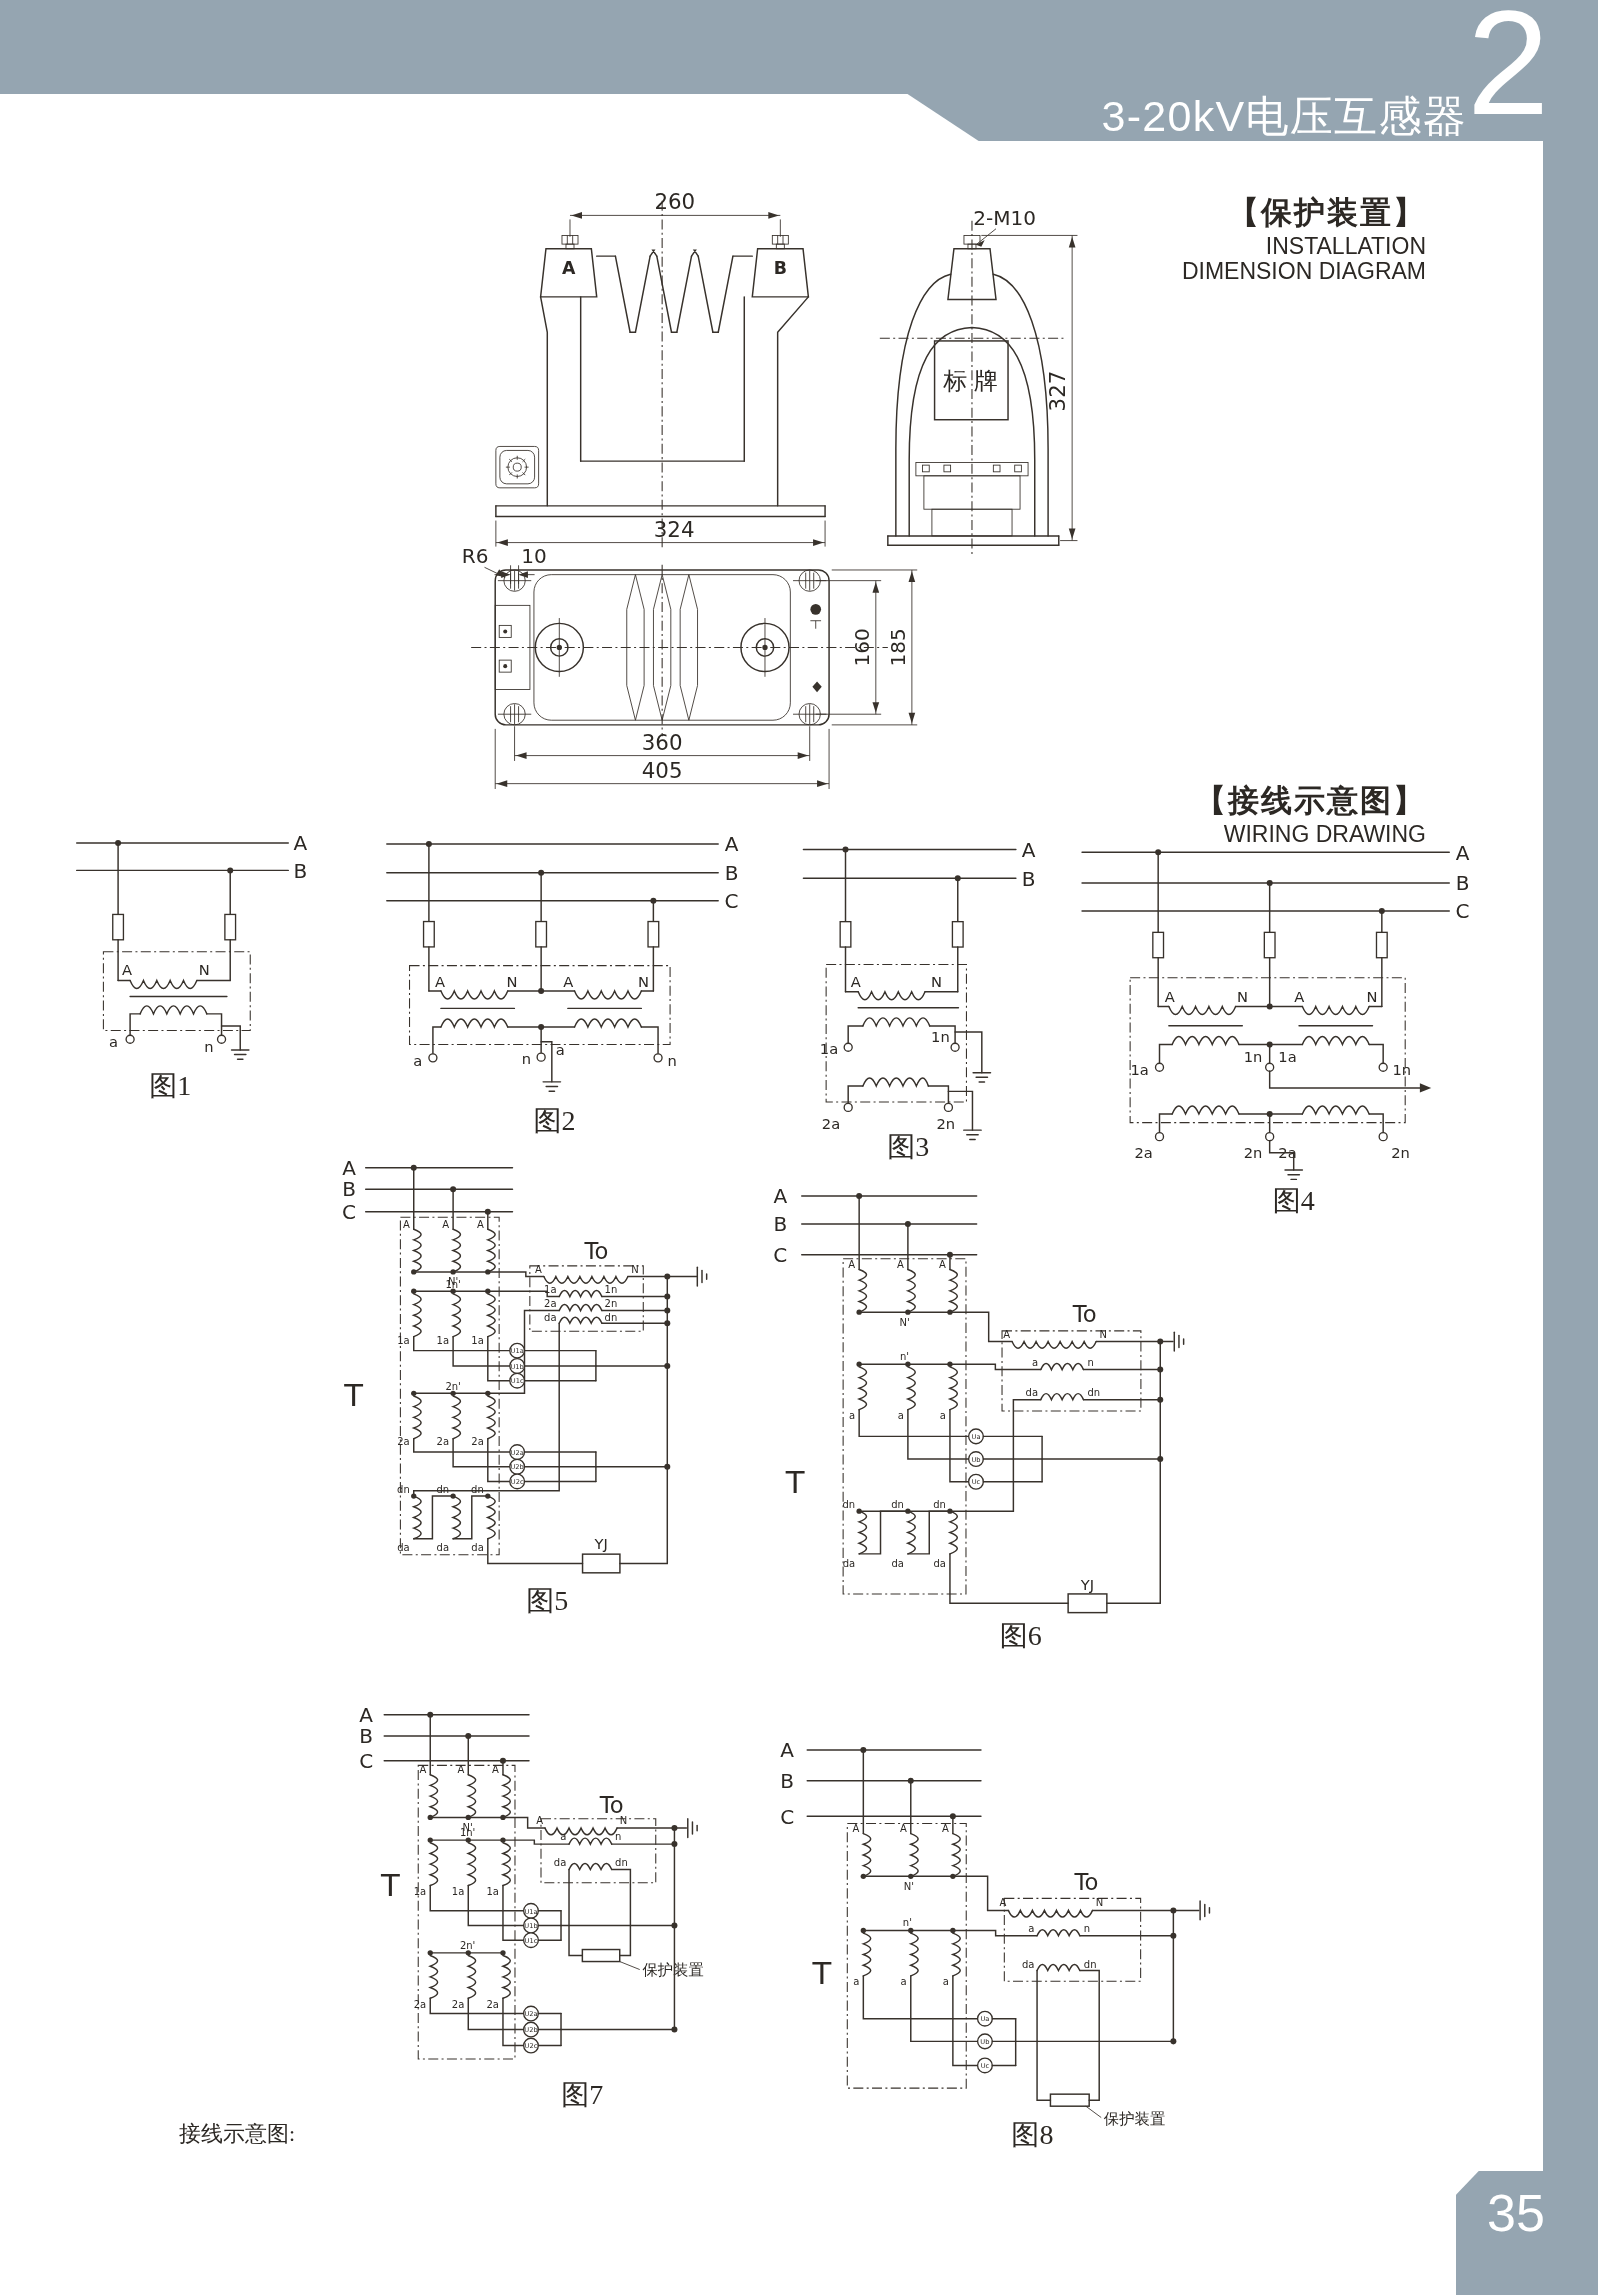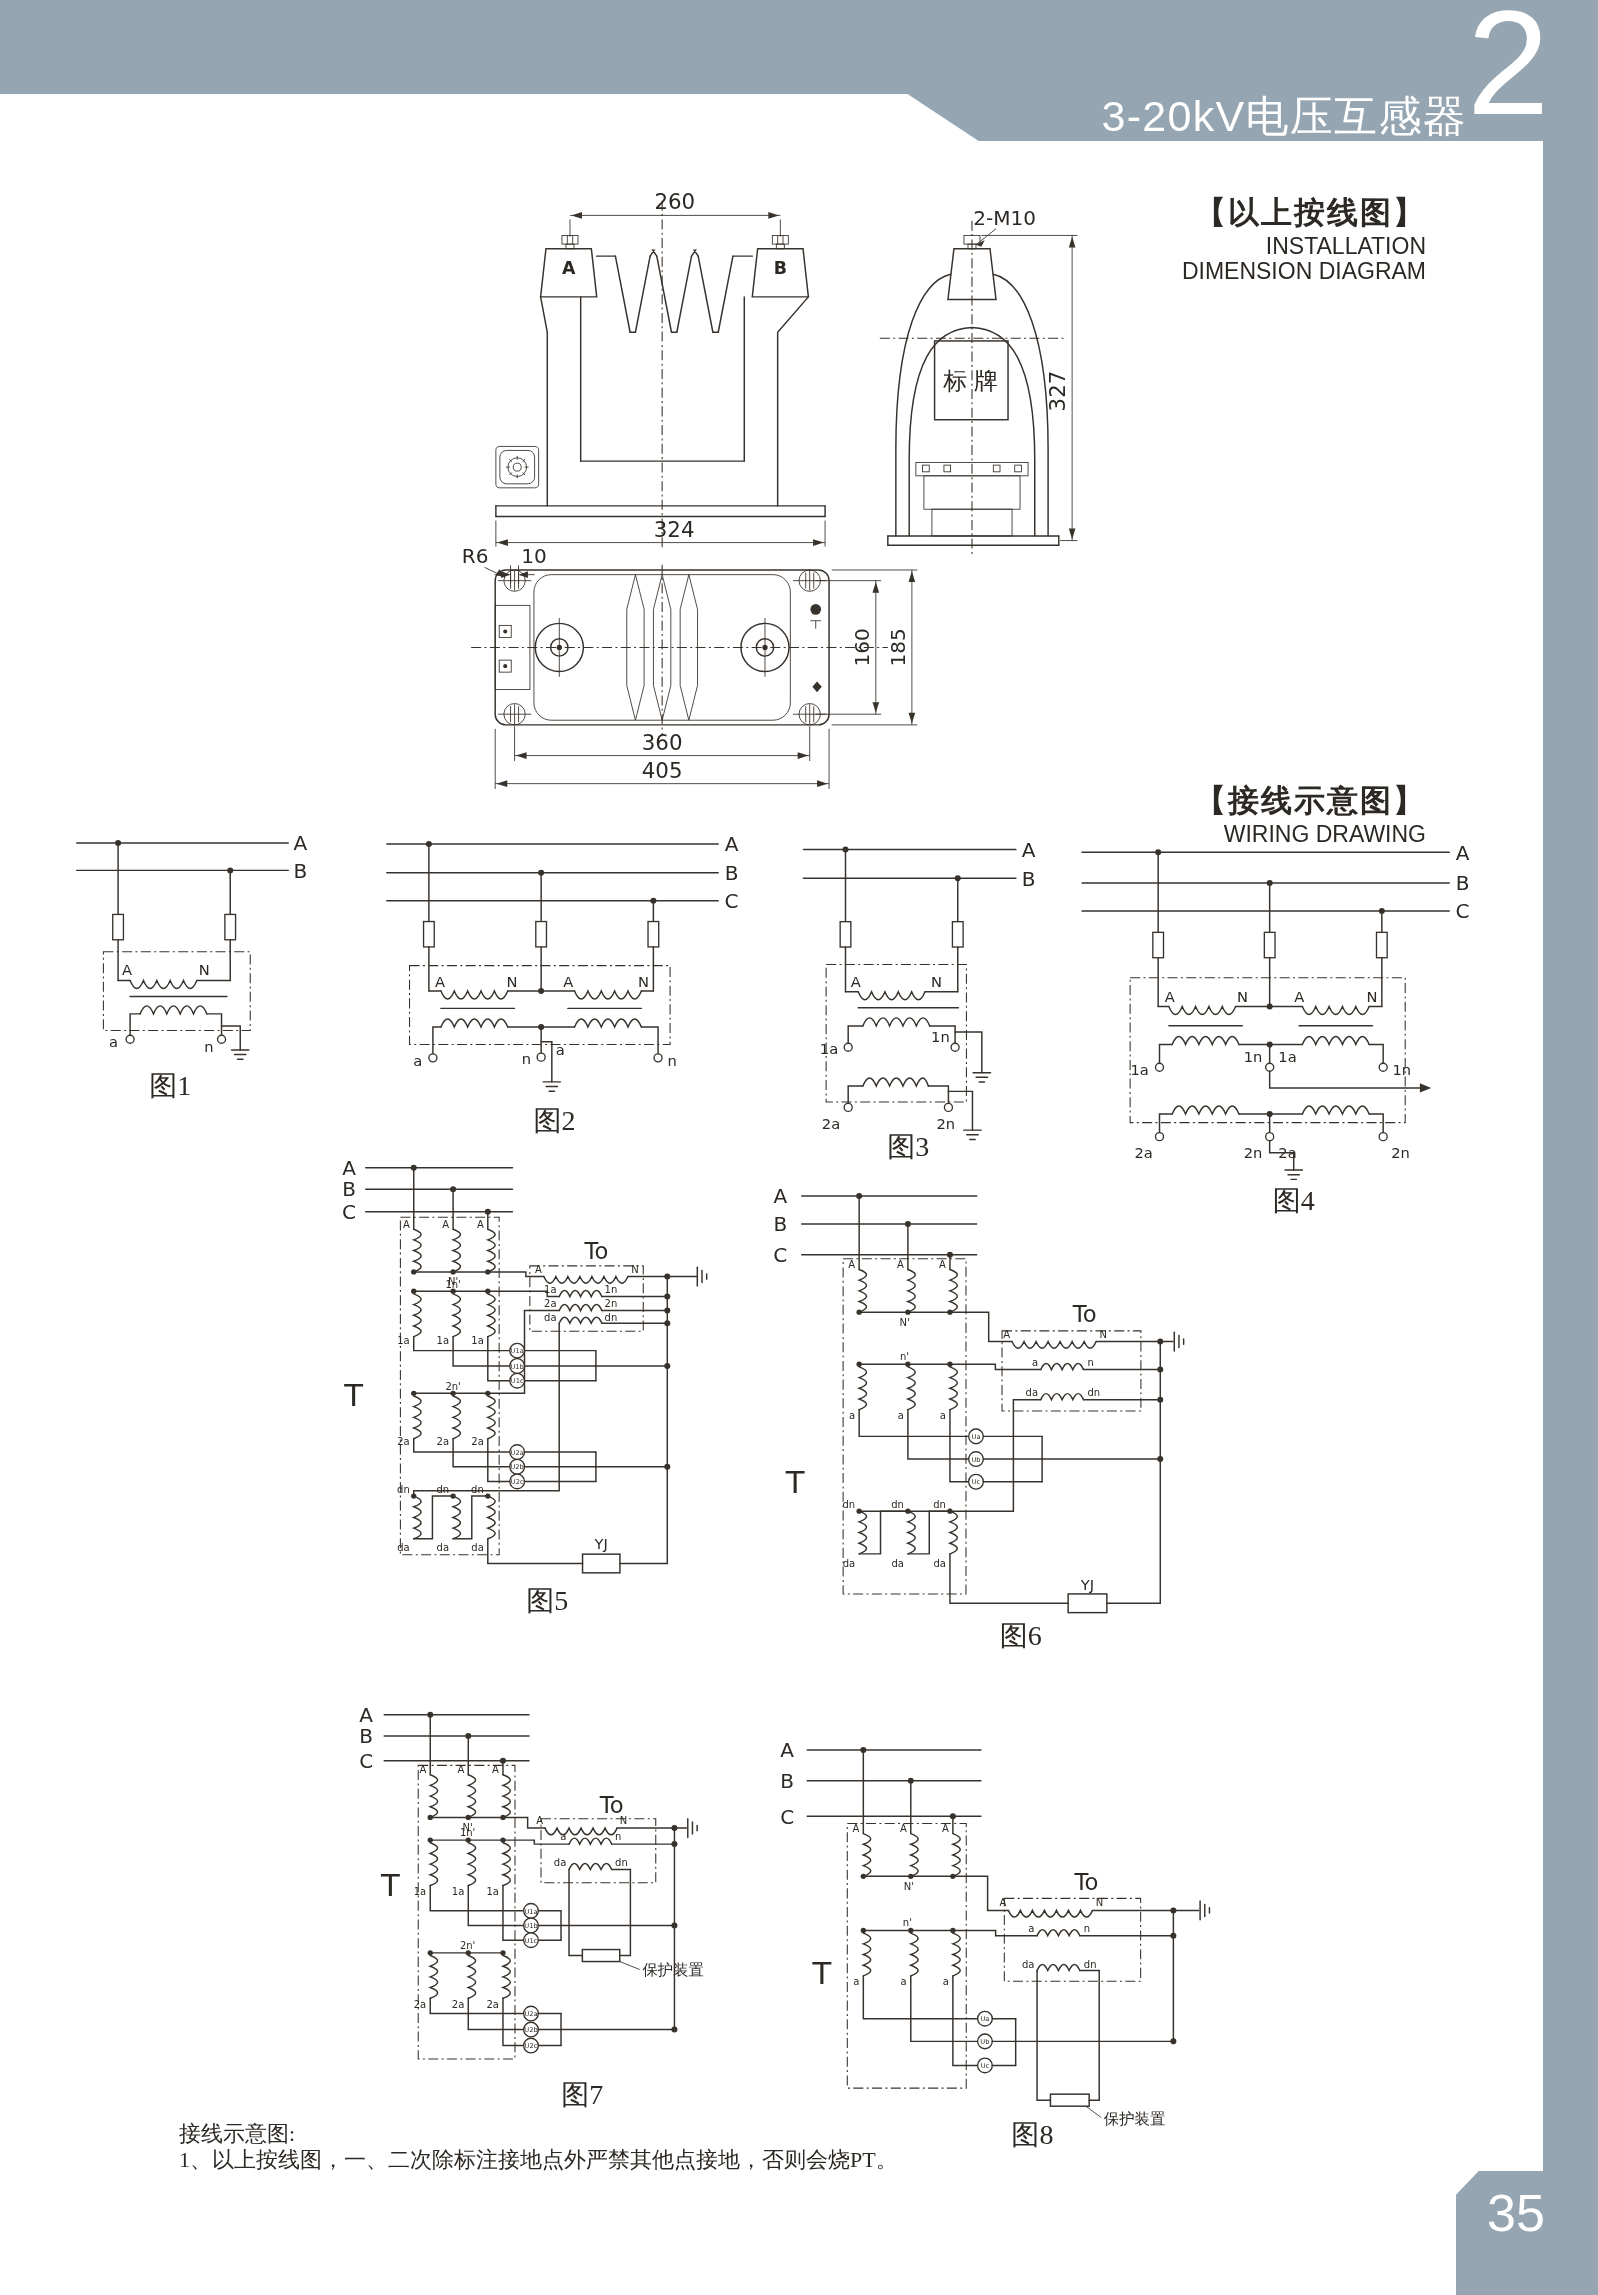--- a/index.html
+++ b/index.html
@@ -57,7 +57,7 @@
 <div id="page-num">35</div>
 
 <div class="sec-head" style="top:192px">
-  <div class="zh">【以上按线图】</div>
+  <div class="zh">【保护装置】</div>
   <div class="en">INSTALLATION</div>
   <div class="en">DIMENSION DIAGRAM</div>
 </div>

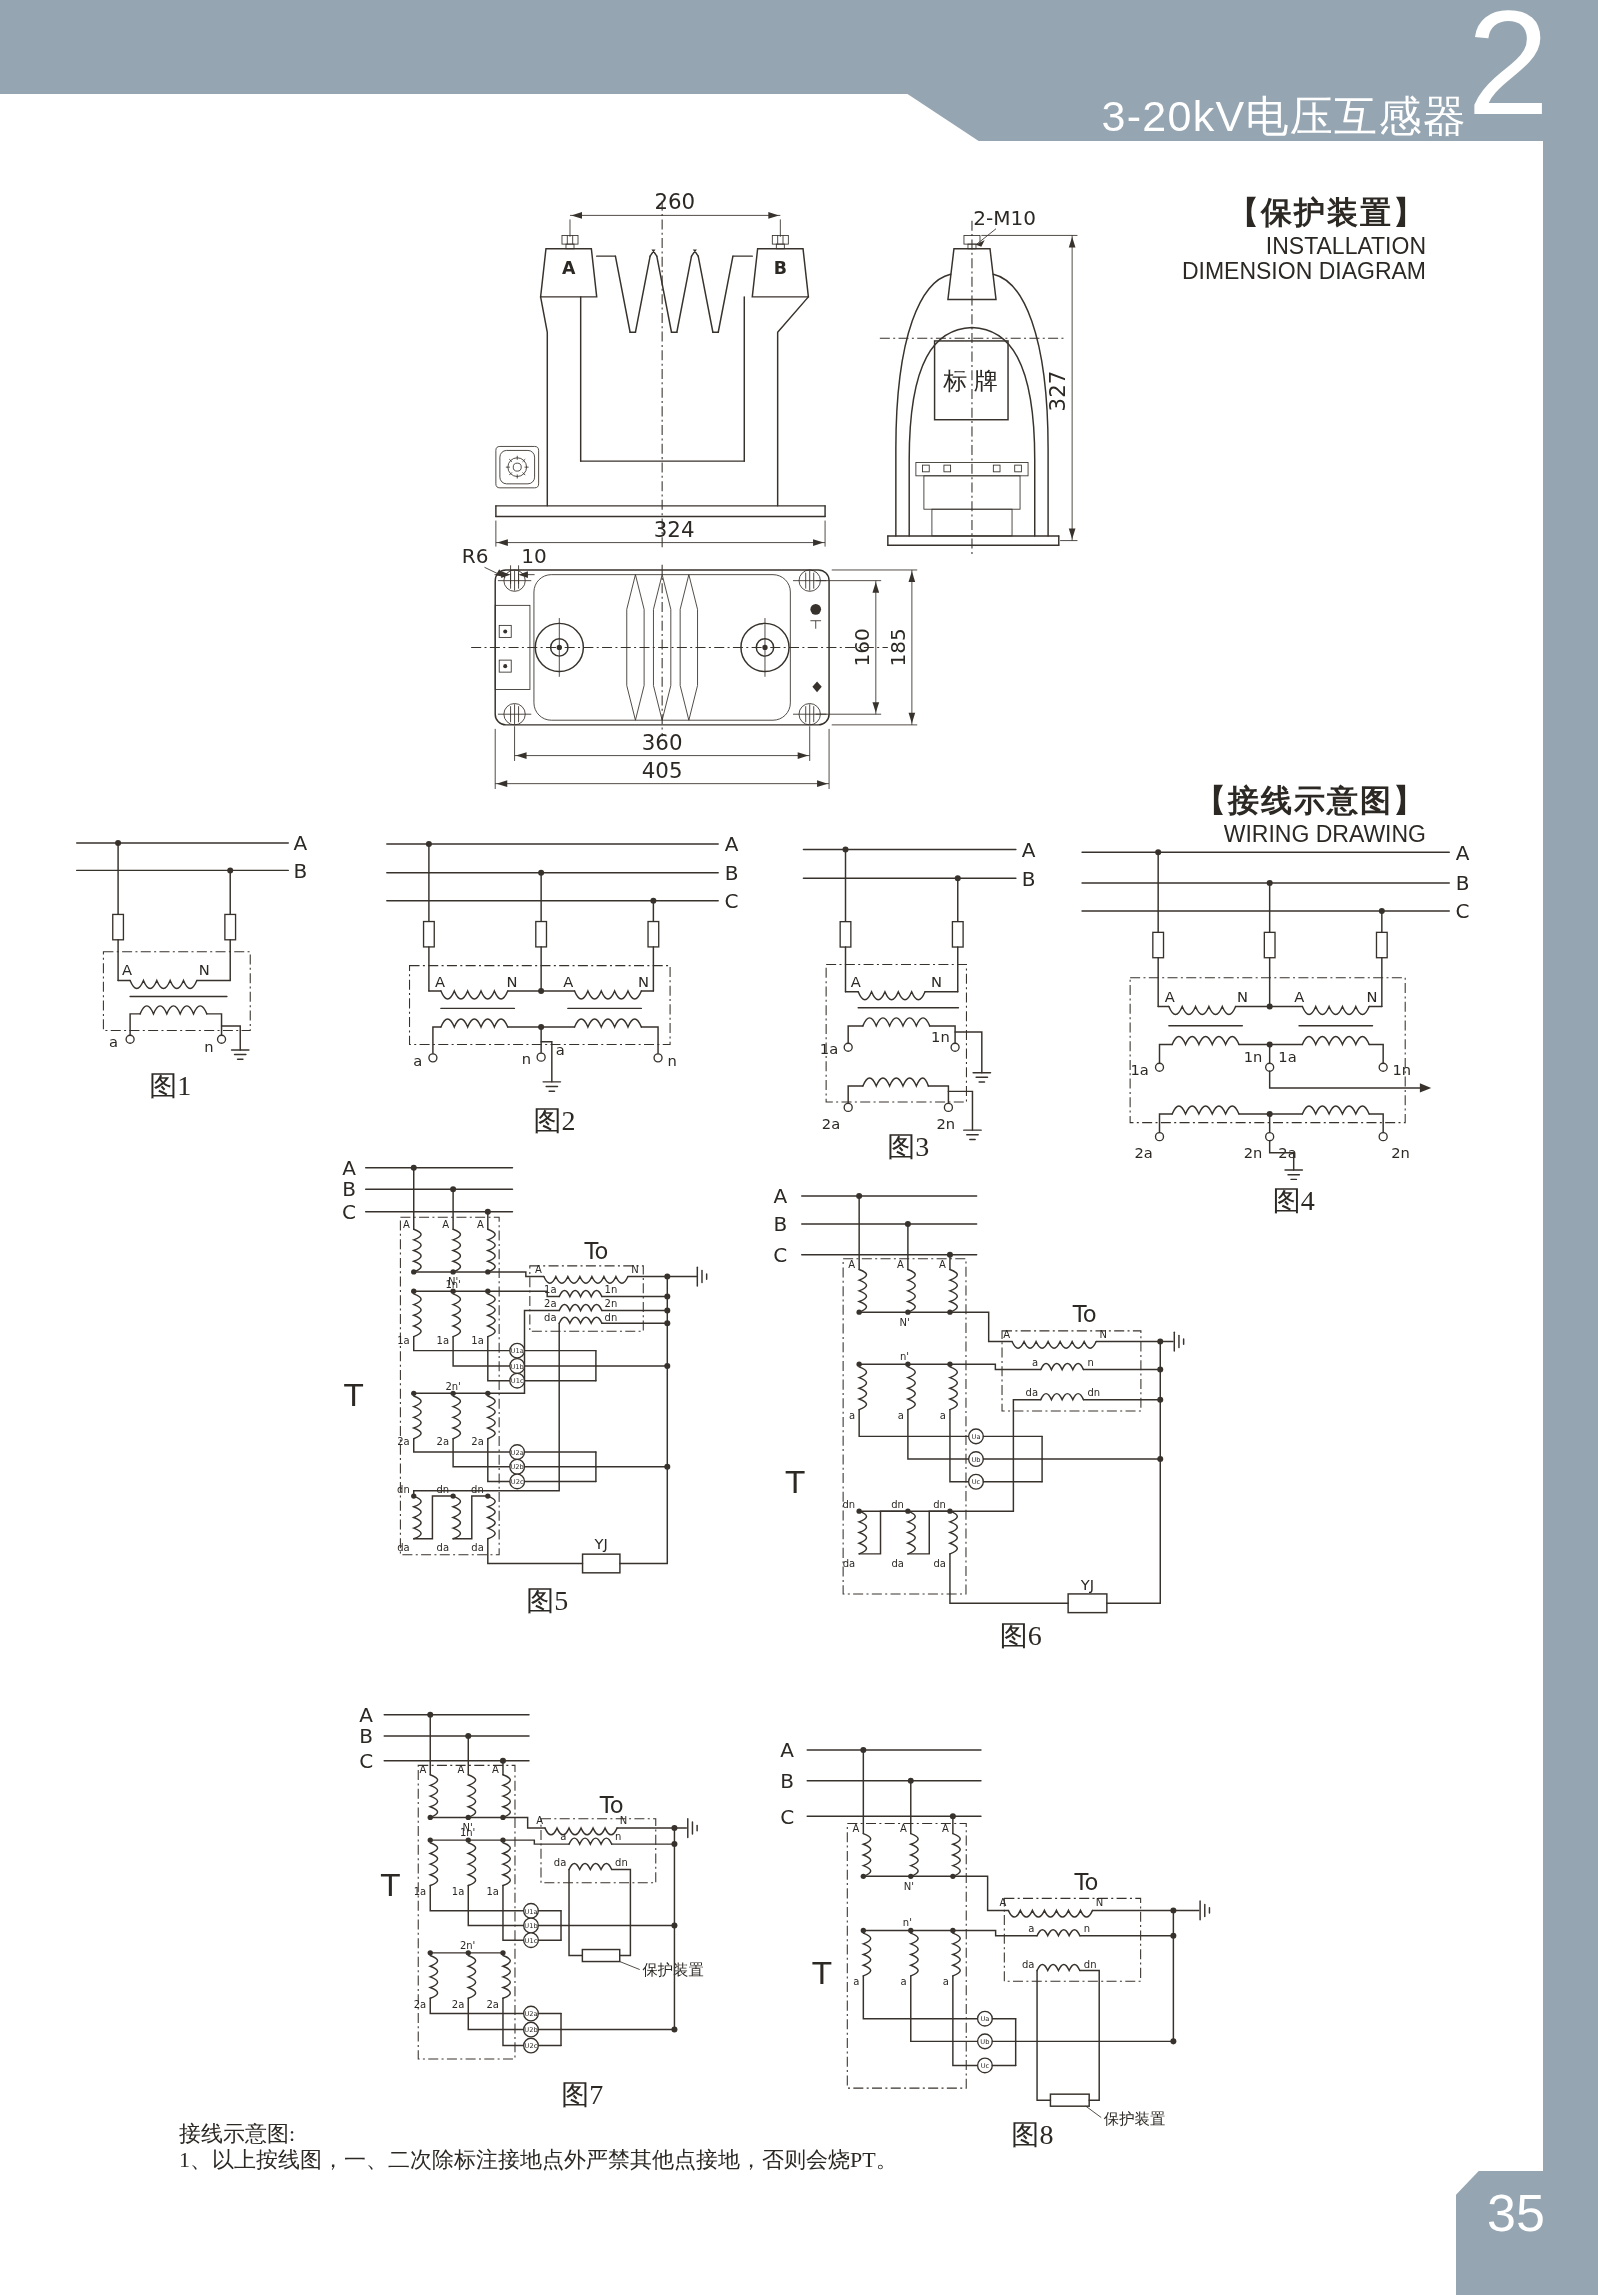--- a/index.html
+++ b/index.html
@@ -900,7 +900,6 @@
 
 <div id="notes">
   <div>接线示意图:</div>
-  <div>1、以上按线图，一、二次除标注接地点外严禁其他点接地，否则会烧PT。</div>
 </div>
 
 

